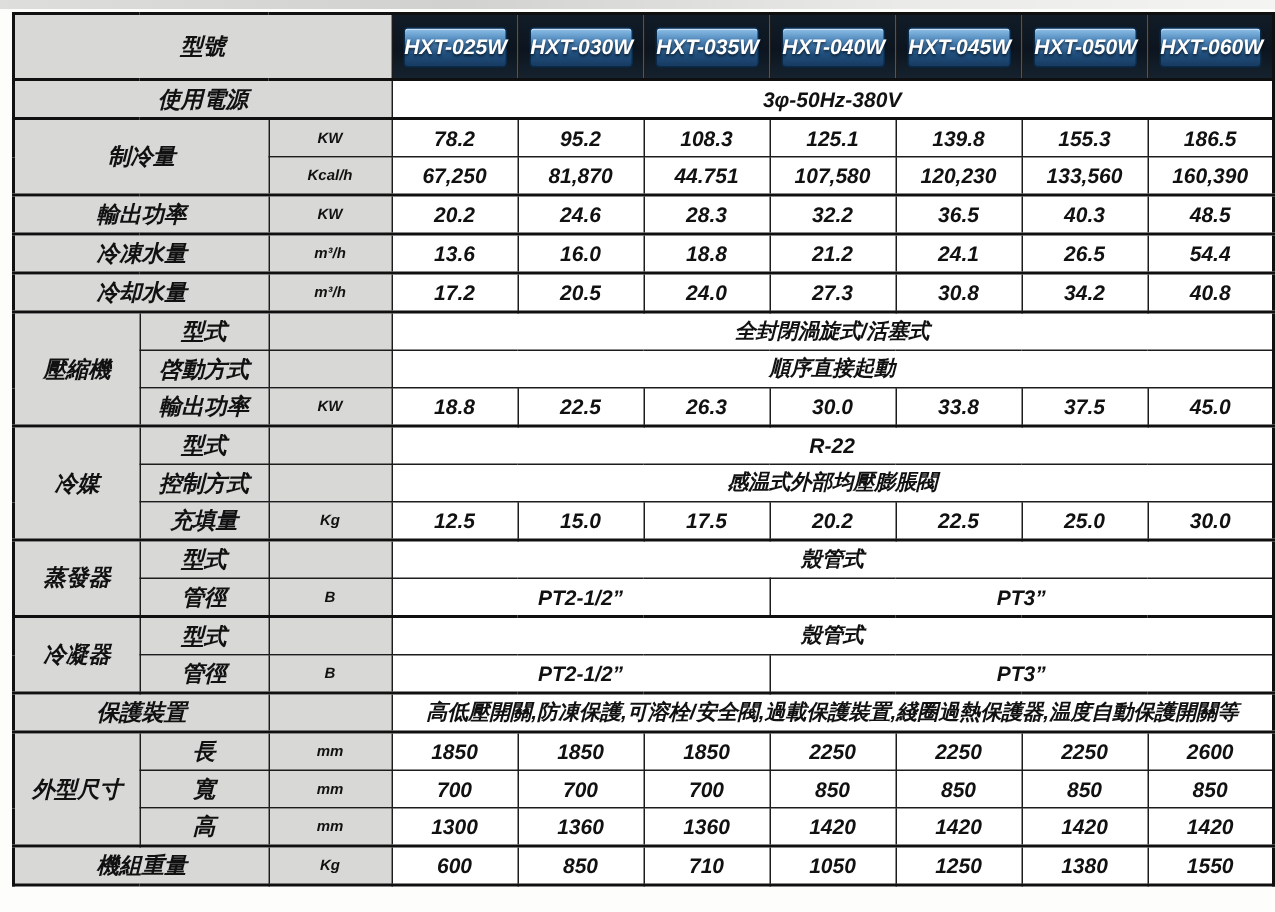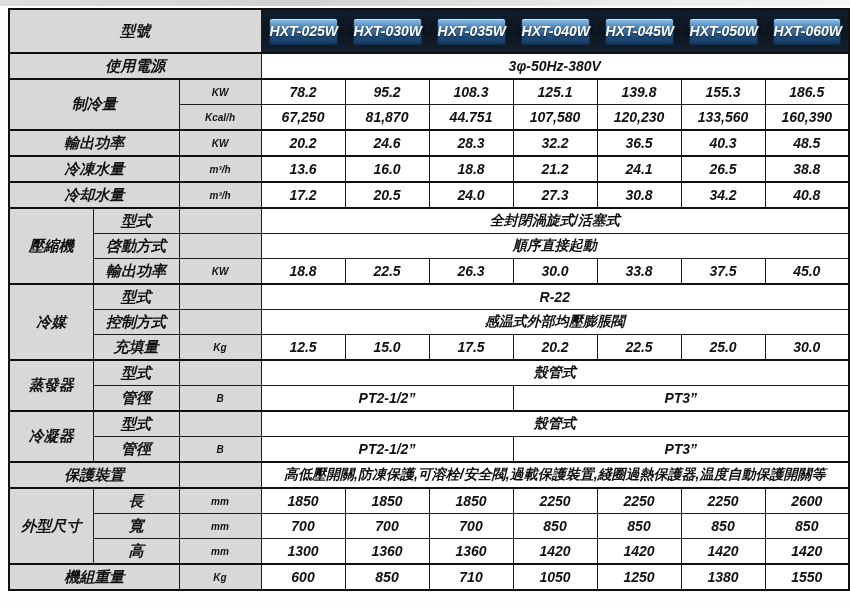--- a/index.html
+++ b/index.html
@@ -152,7 +152,7 @@
       <td class="val gt">21.2</td>
       <td class="val gt">24.1</td>
       <td class="val gt">26.5</td>
-      <td class="val gt">38.8</td>
+      <td class="val gt">54.4</td>
     </tr>
 
     <tr>

